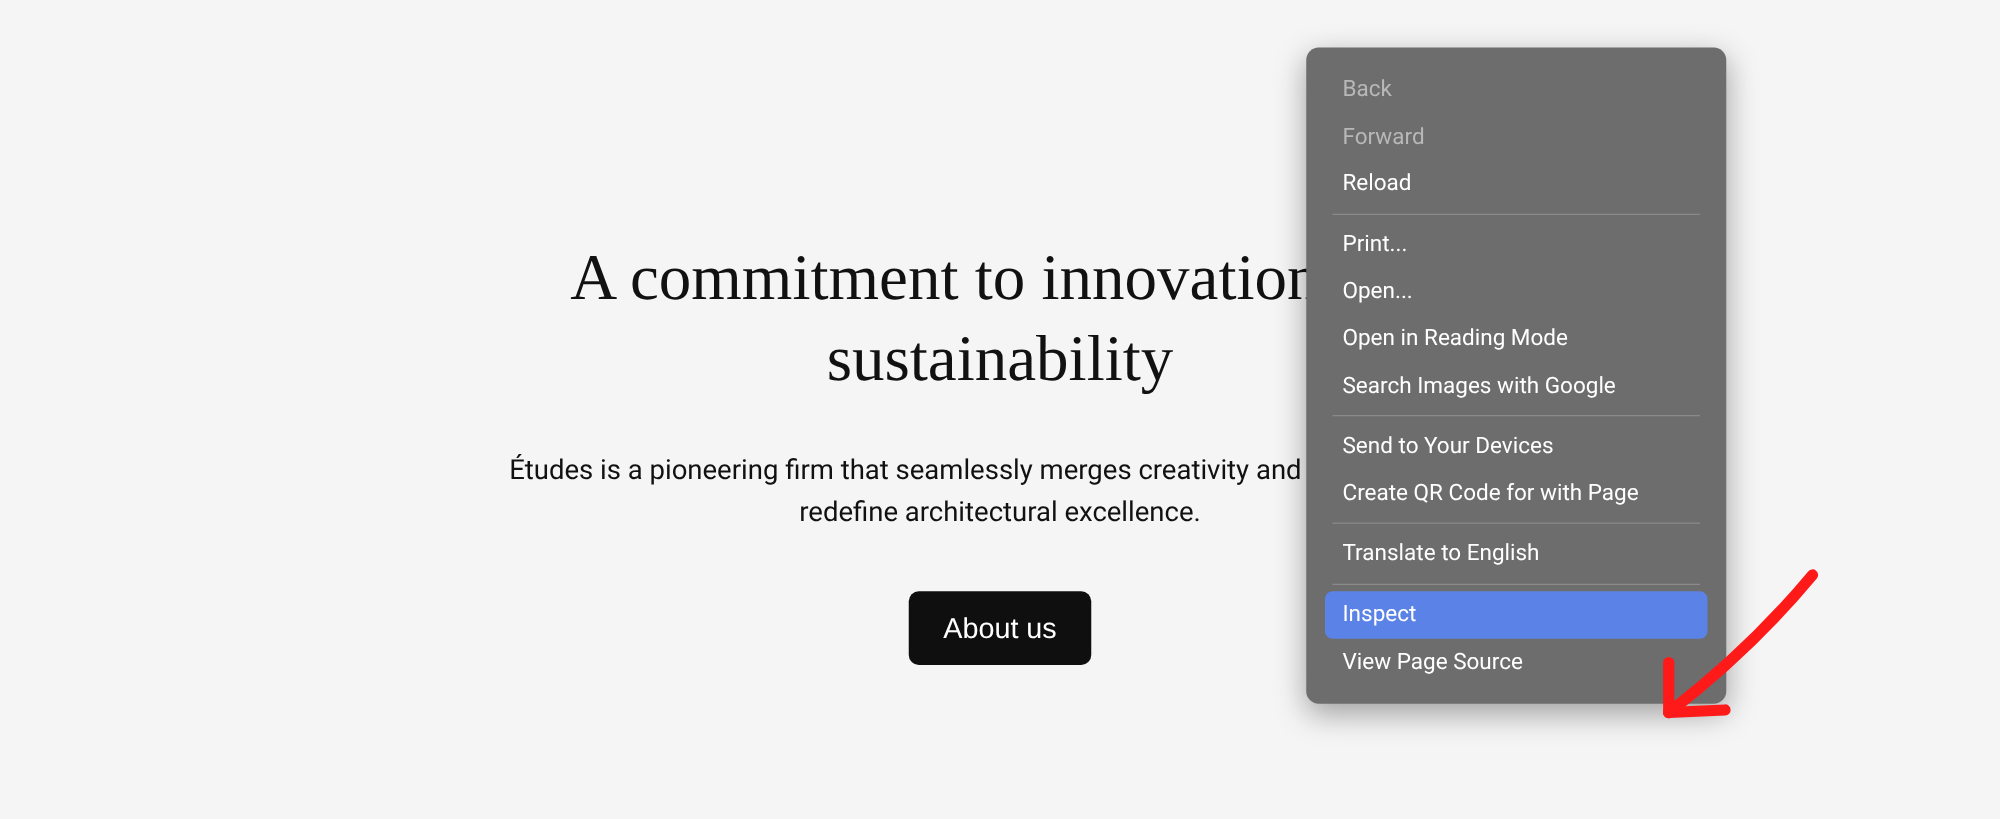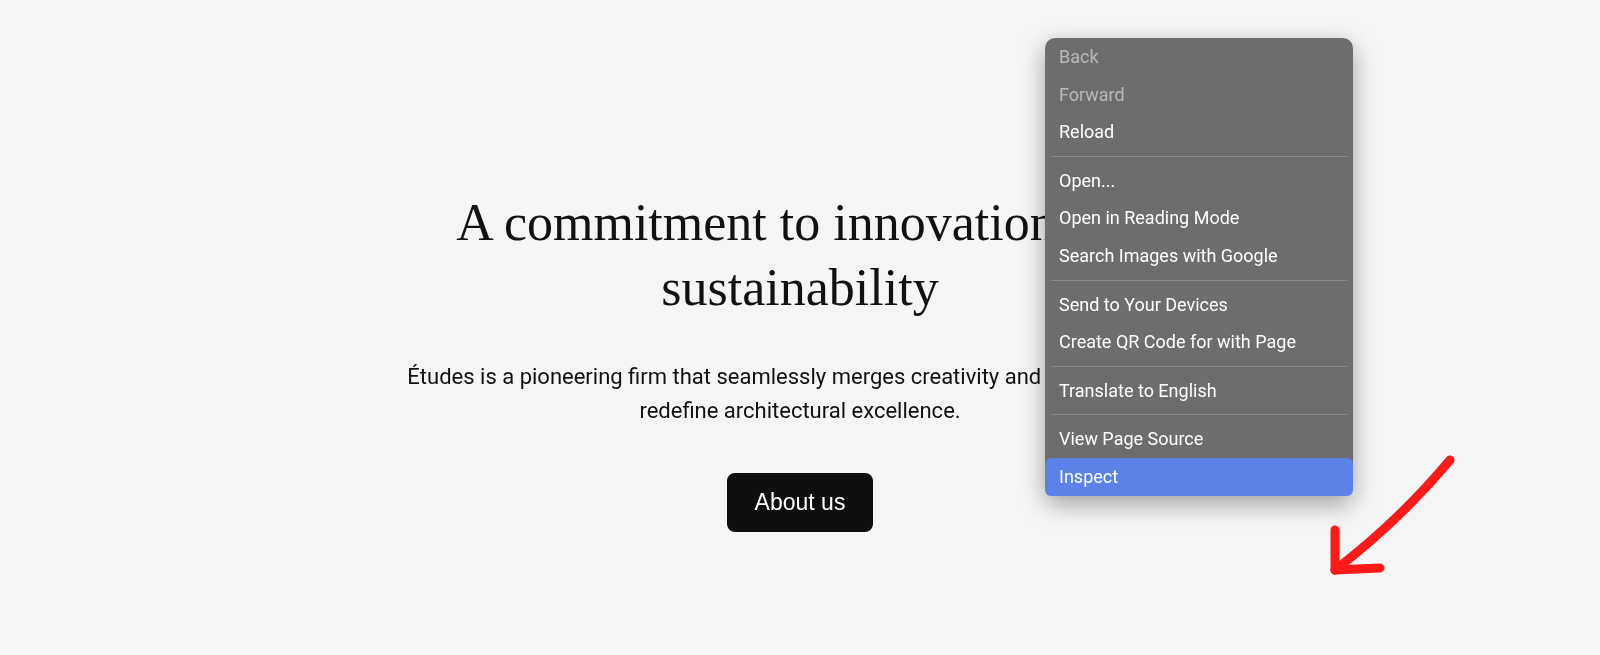--- a/index.html
+++ b/index.html
@@ -64,11 +64,11 @@
     position: absolute;
     top: 38px;
     left: 1045px;
-    width: 308px;
+    width: 336px;
     background: #6d6d6d;
     border-radius: 10px;
     box-shadow: 0 8px 24px rgba(0,0,0,0.35);
-    padding: 0;
+    padding: 15px;
     box-sizing: border-box;
     color: #fff;
     font-size: 18px;

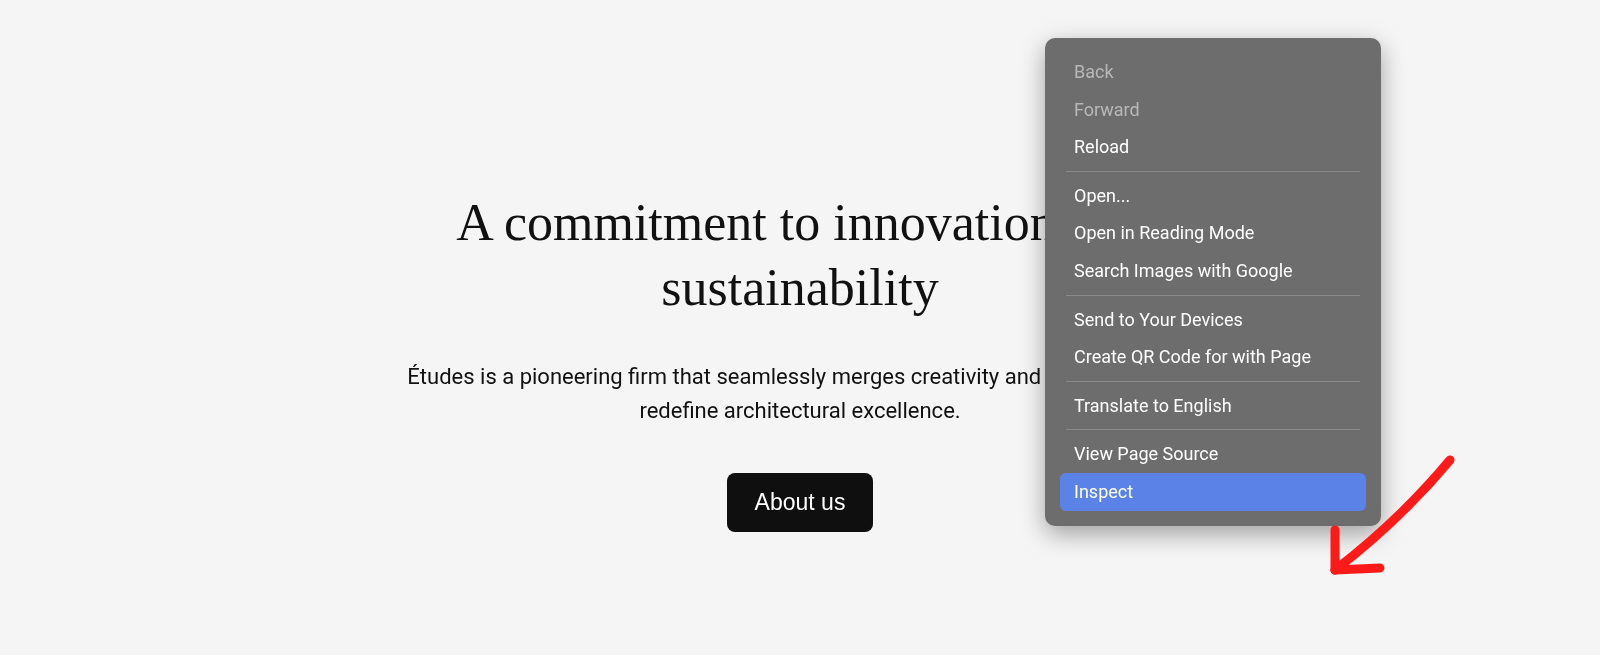--- a/index.html
+++ b/index.html
@@ -120,6 +120,7 @@
 
   <div class="sep"></div>
 
+  <div class="item">Print...</div>
   <div class="item">Open...</div>
   <div class="item">Open in Reading Mode</div>
   <div class="item">Search Images with Google</div>

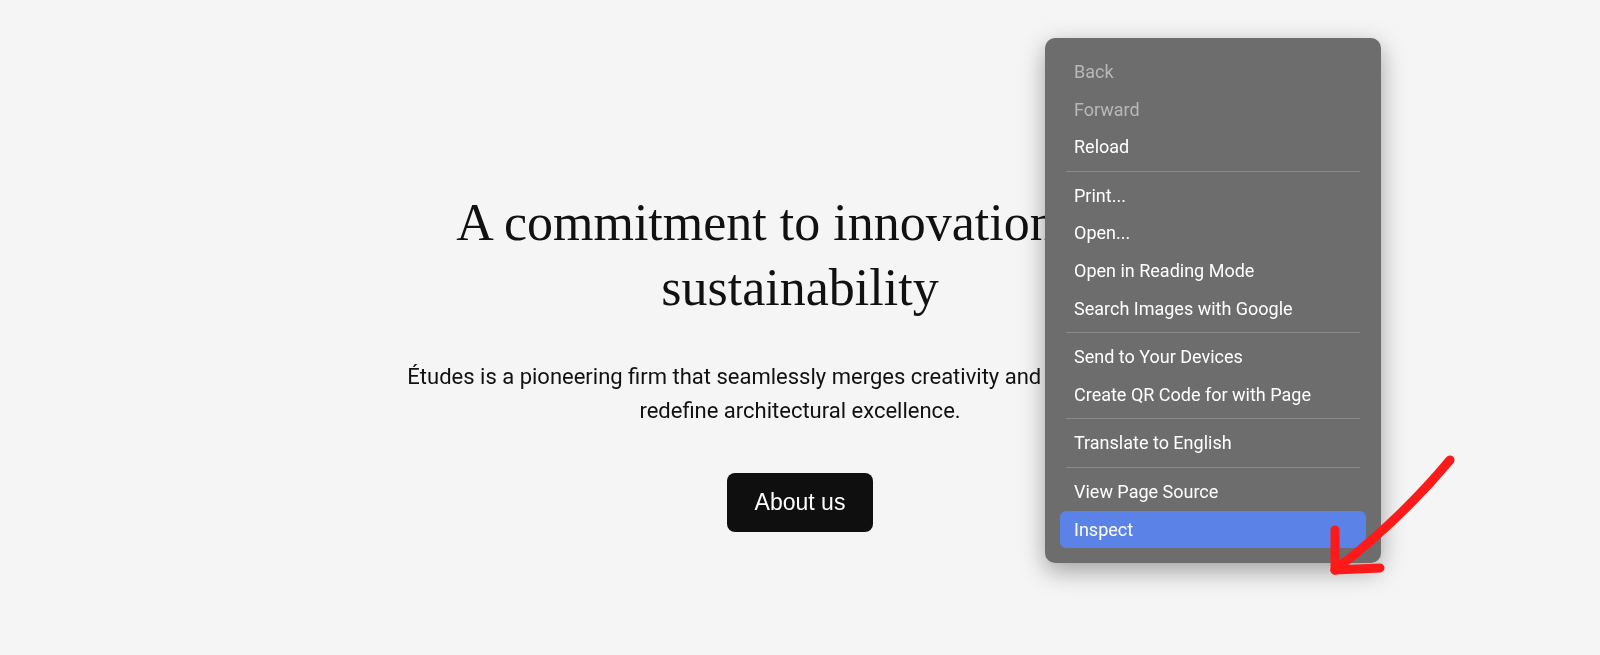--- a/index.html
+++ b/index.html
@@ -136,8 +136,8 @@
 
   <div class="sep"></div>
 
+  <div class="item highlight">Inspect</div>
   <div class="item">View Page Source</div>
-  <div class="item highlight">Inspect</div>
 </div>
 
 <svg class="annotation-arrow" style="left:1290px; top:450px;" width="170" height="150" viewBox="0 0 170 150">

